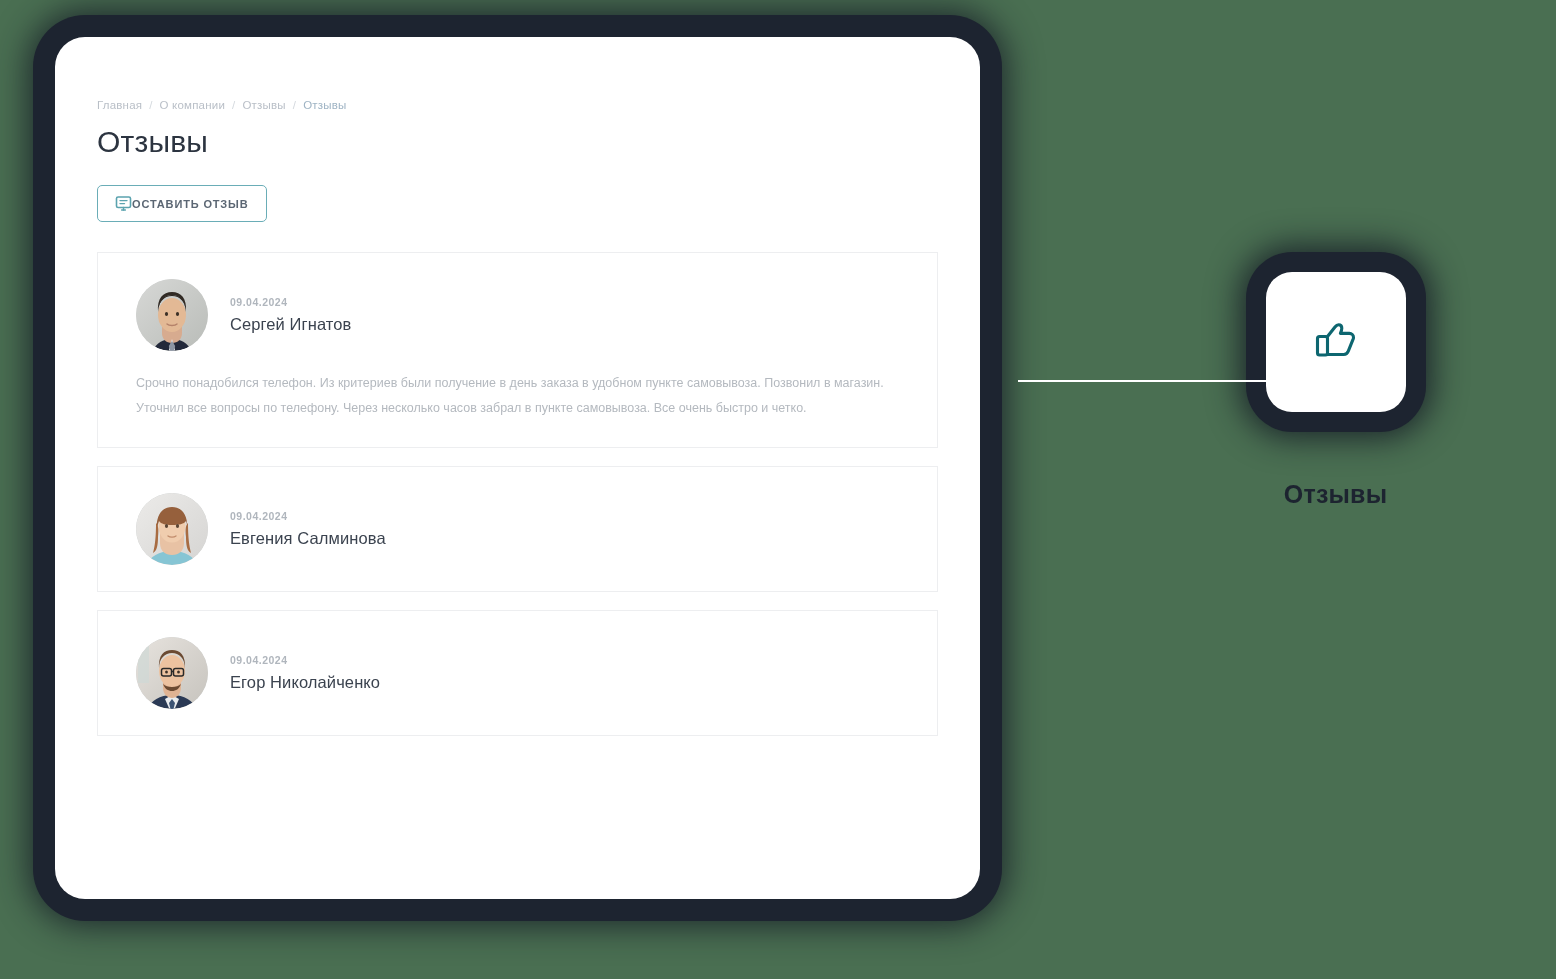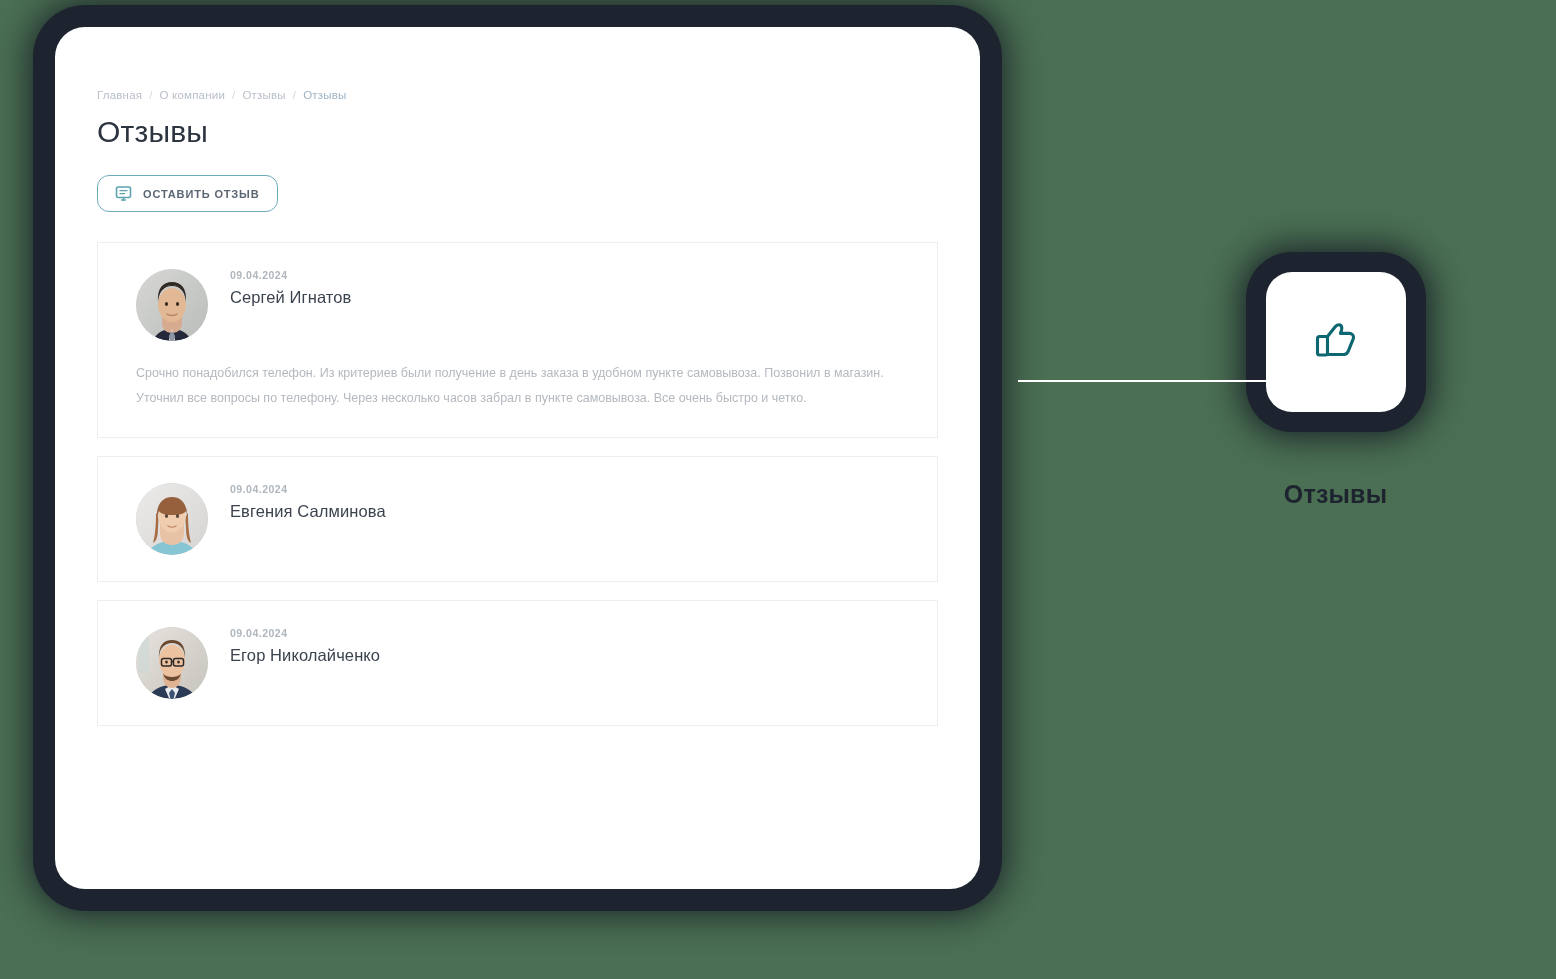--- a/index.html
+++ b/index.html
@@ -20,7 +20,7 @@
   .device-frame {
     position: absolute;
     left: 55px;
-    top: 27px;
+    top: 37px;
     width: 925px;
     height: 862px;
     background: #ffffff;

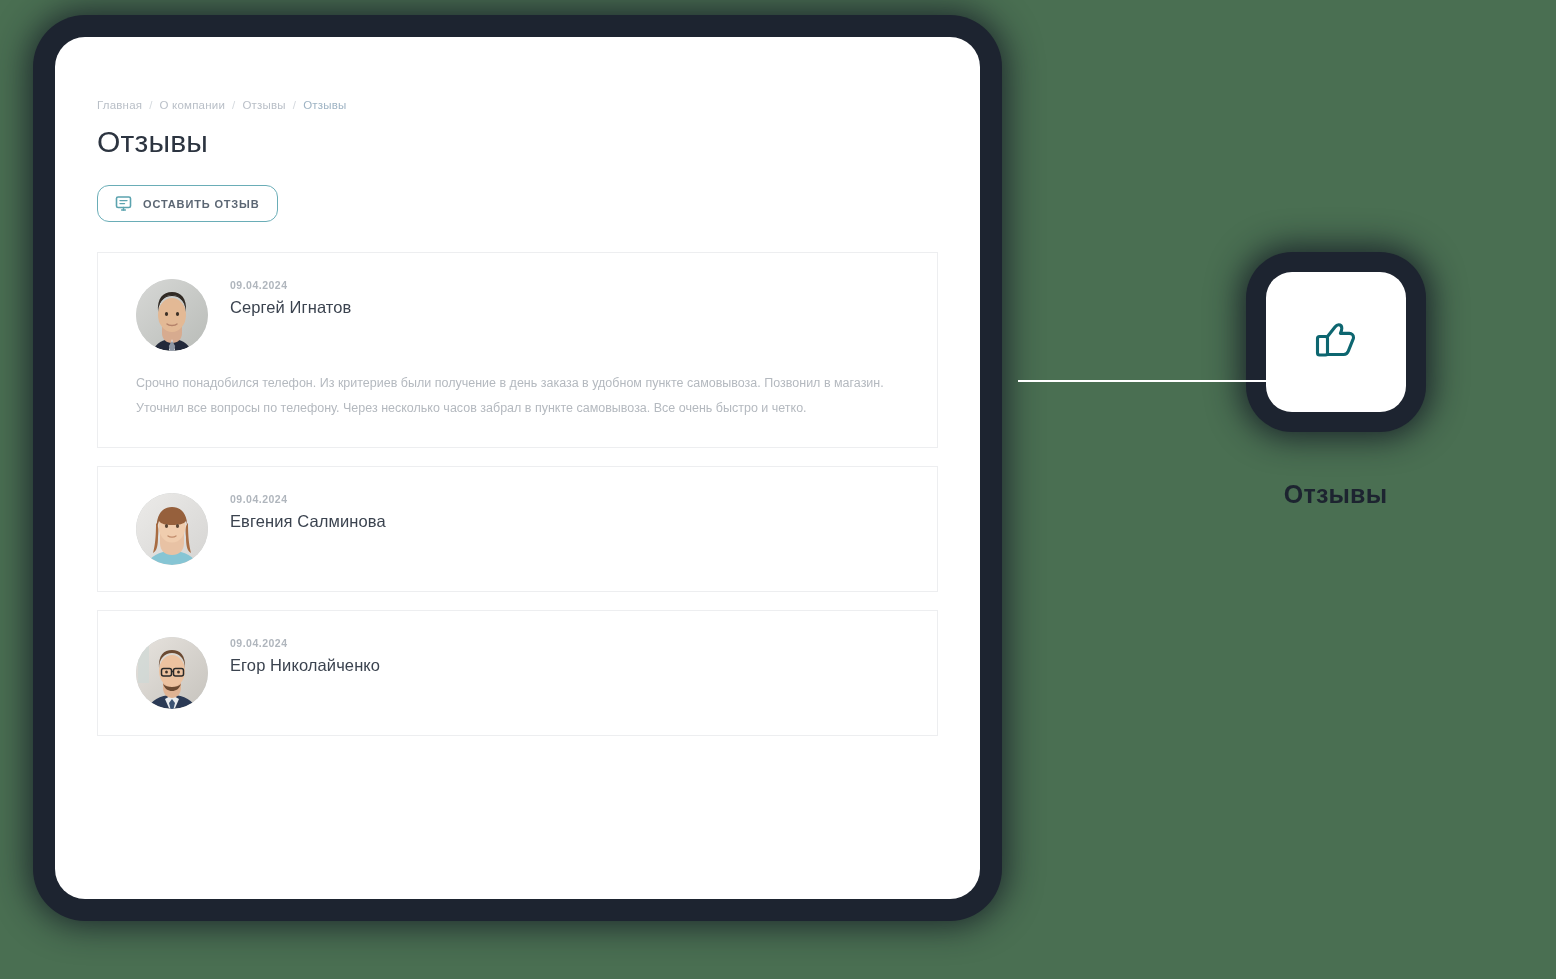--- a/index.html
+++ b/index.html
@@ -65,12 +65,11 @@
     margin-top: 26px;
     display: inline-flex;
     align-items: center;
-    gap: 11px;
     height: 37px;
     padding: 0 17px;
     background: #ffffff;
     border: 1px solid #6aadb7;
-    border-radius: 12px;
+    border-radius: 5px;
     cursor: pointer;
     font-family: inherit;
   }

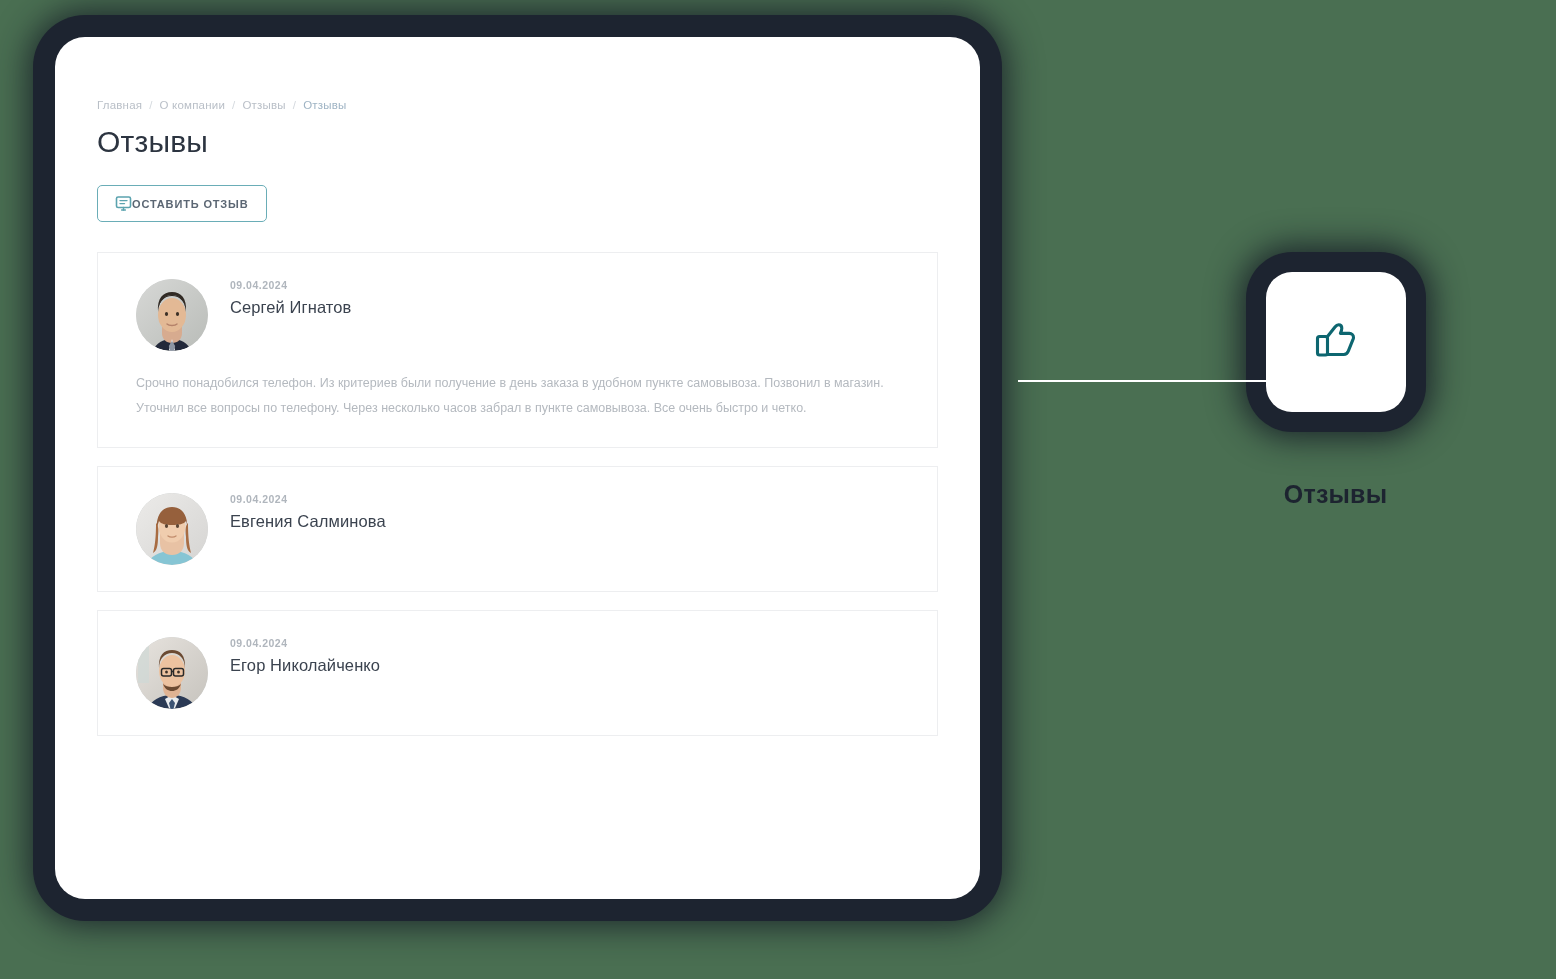--- a/index.html
+++ b/index.html
@@ -94,7 +94,7 @@
 
   .review-head {
     display: flex;
-    align-items: flex-start;
+    align-items: center;
     gap: 22px;
   }
 

